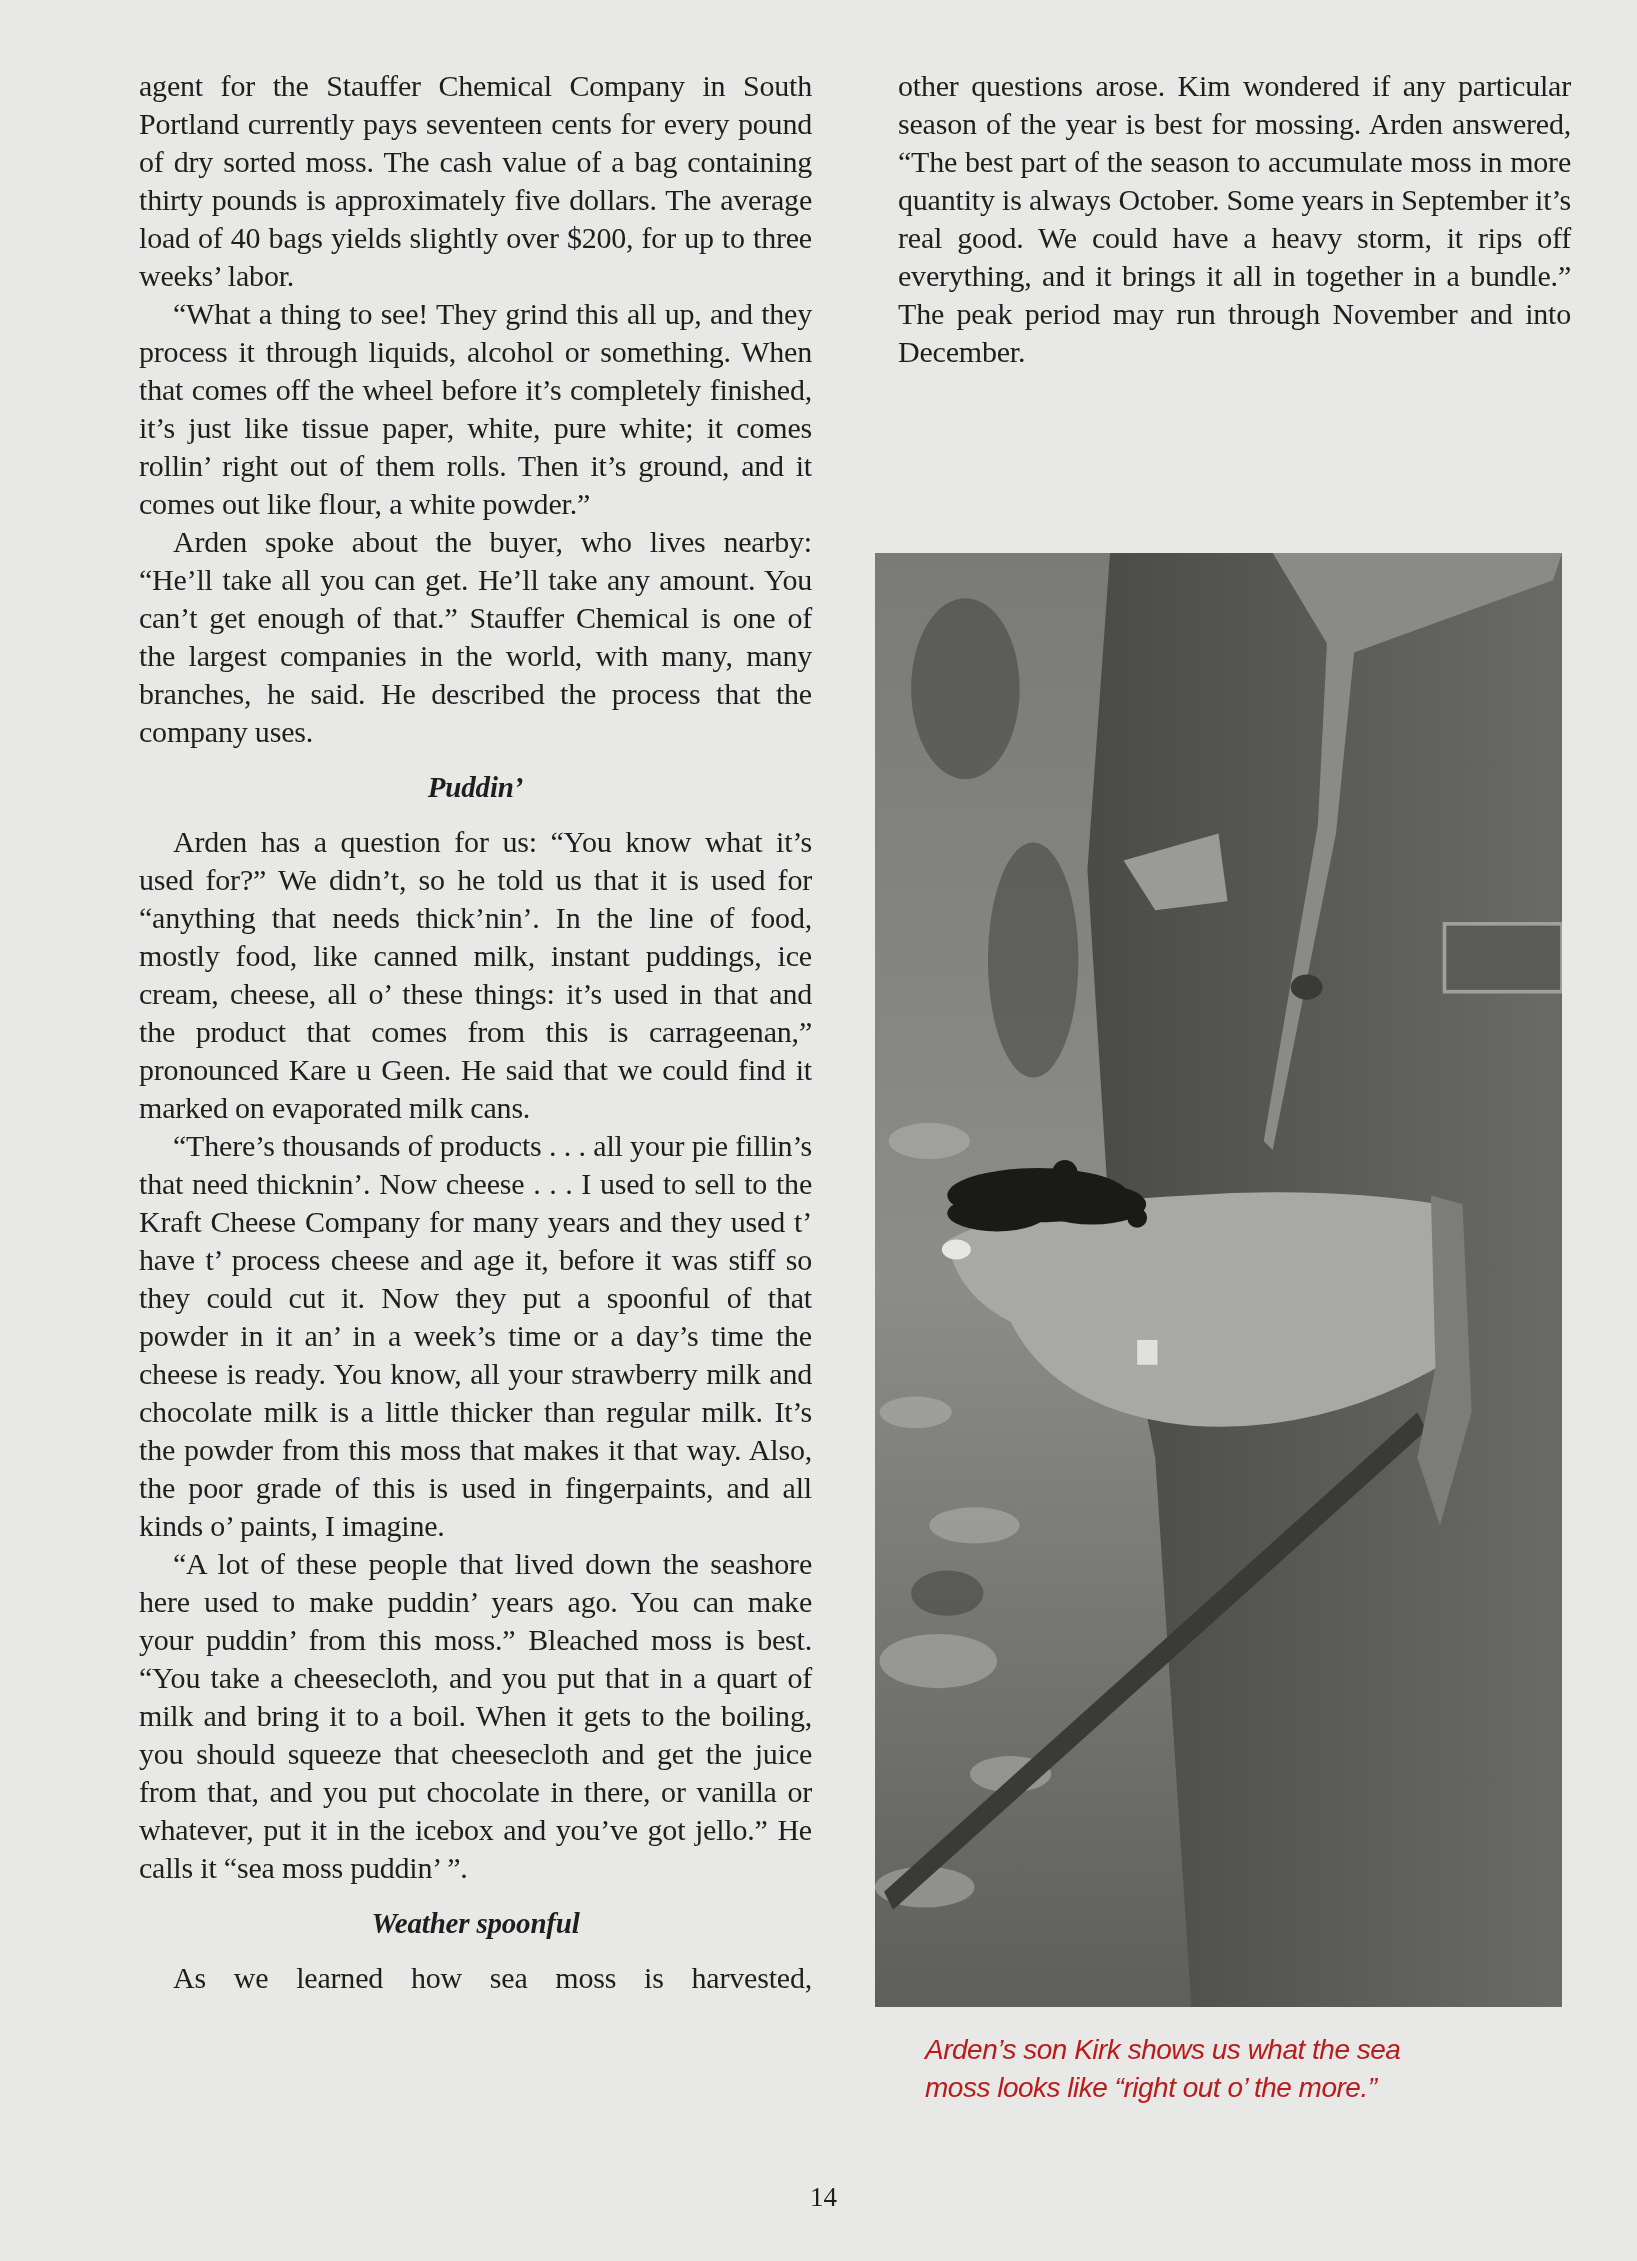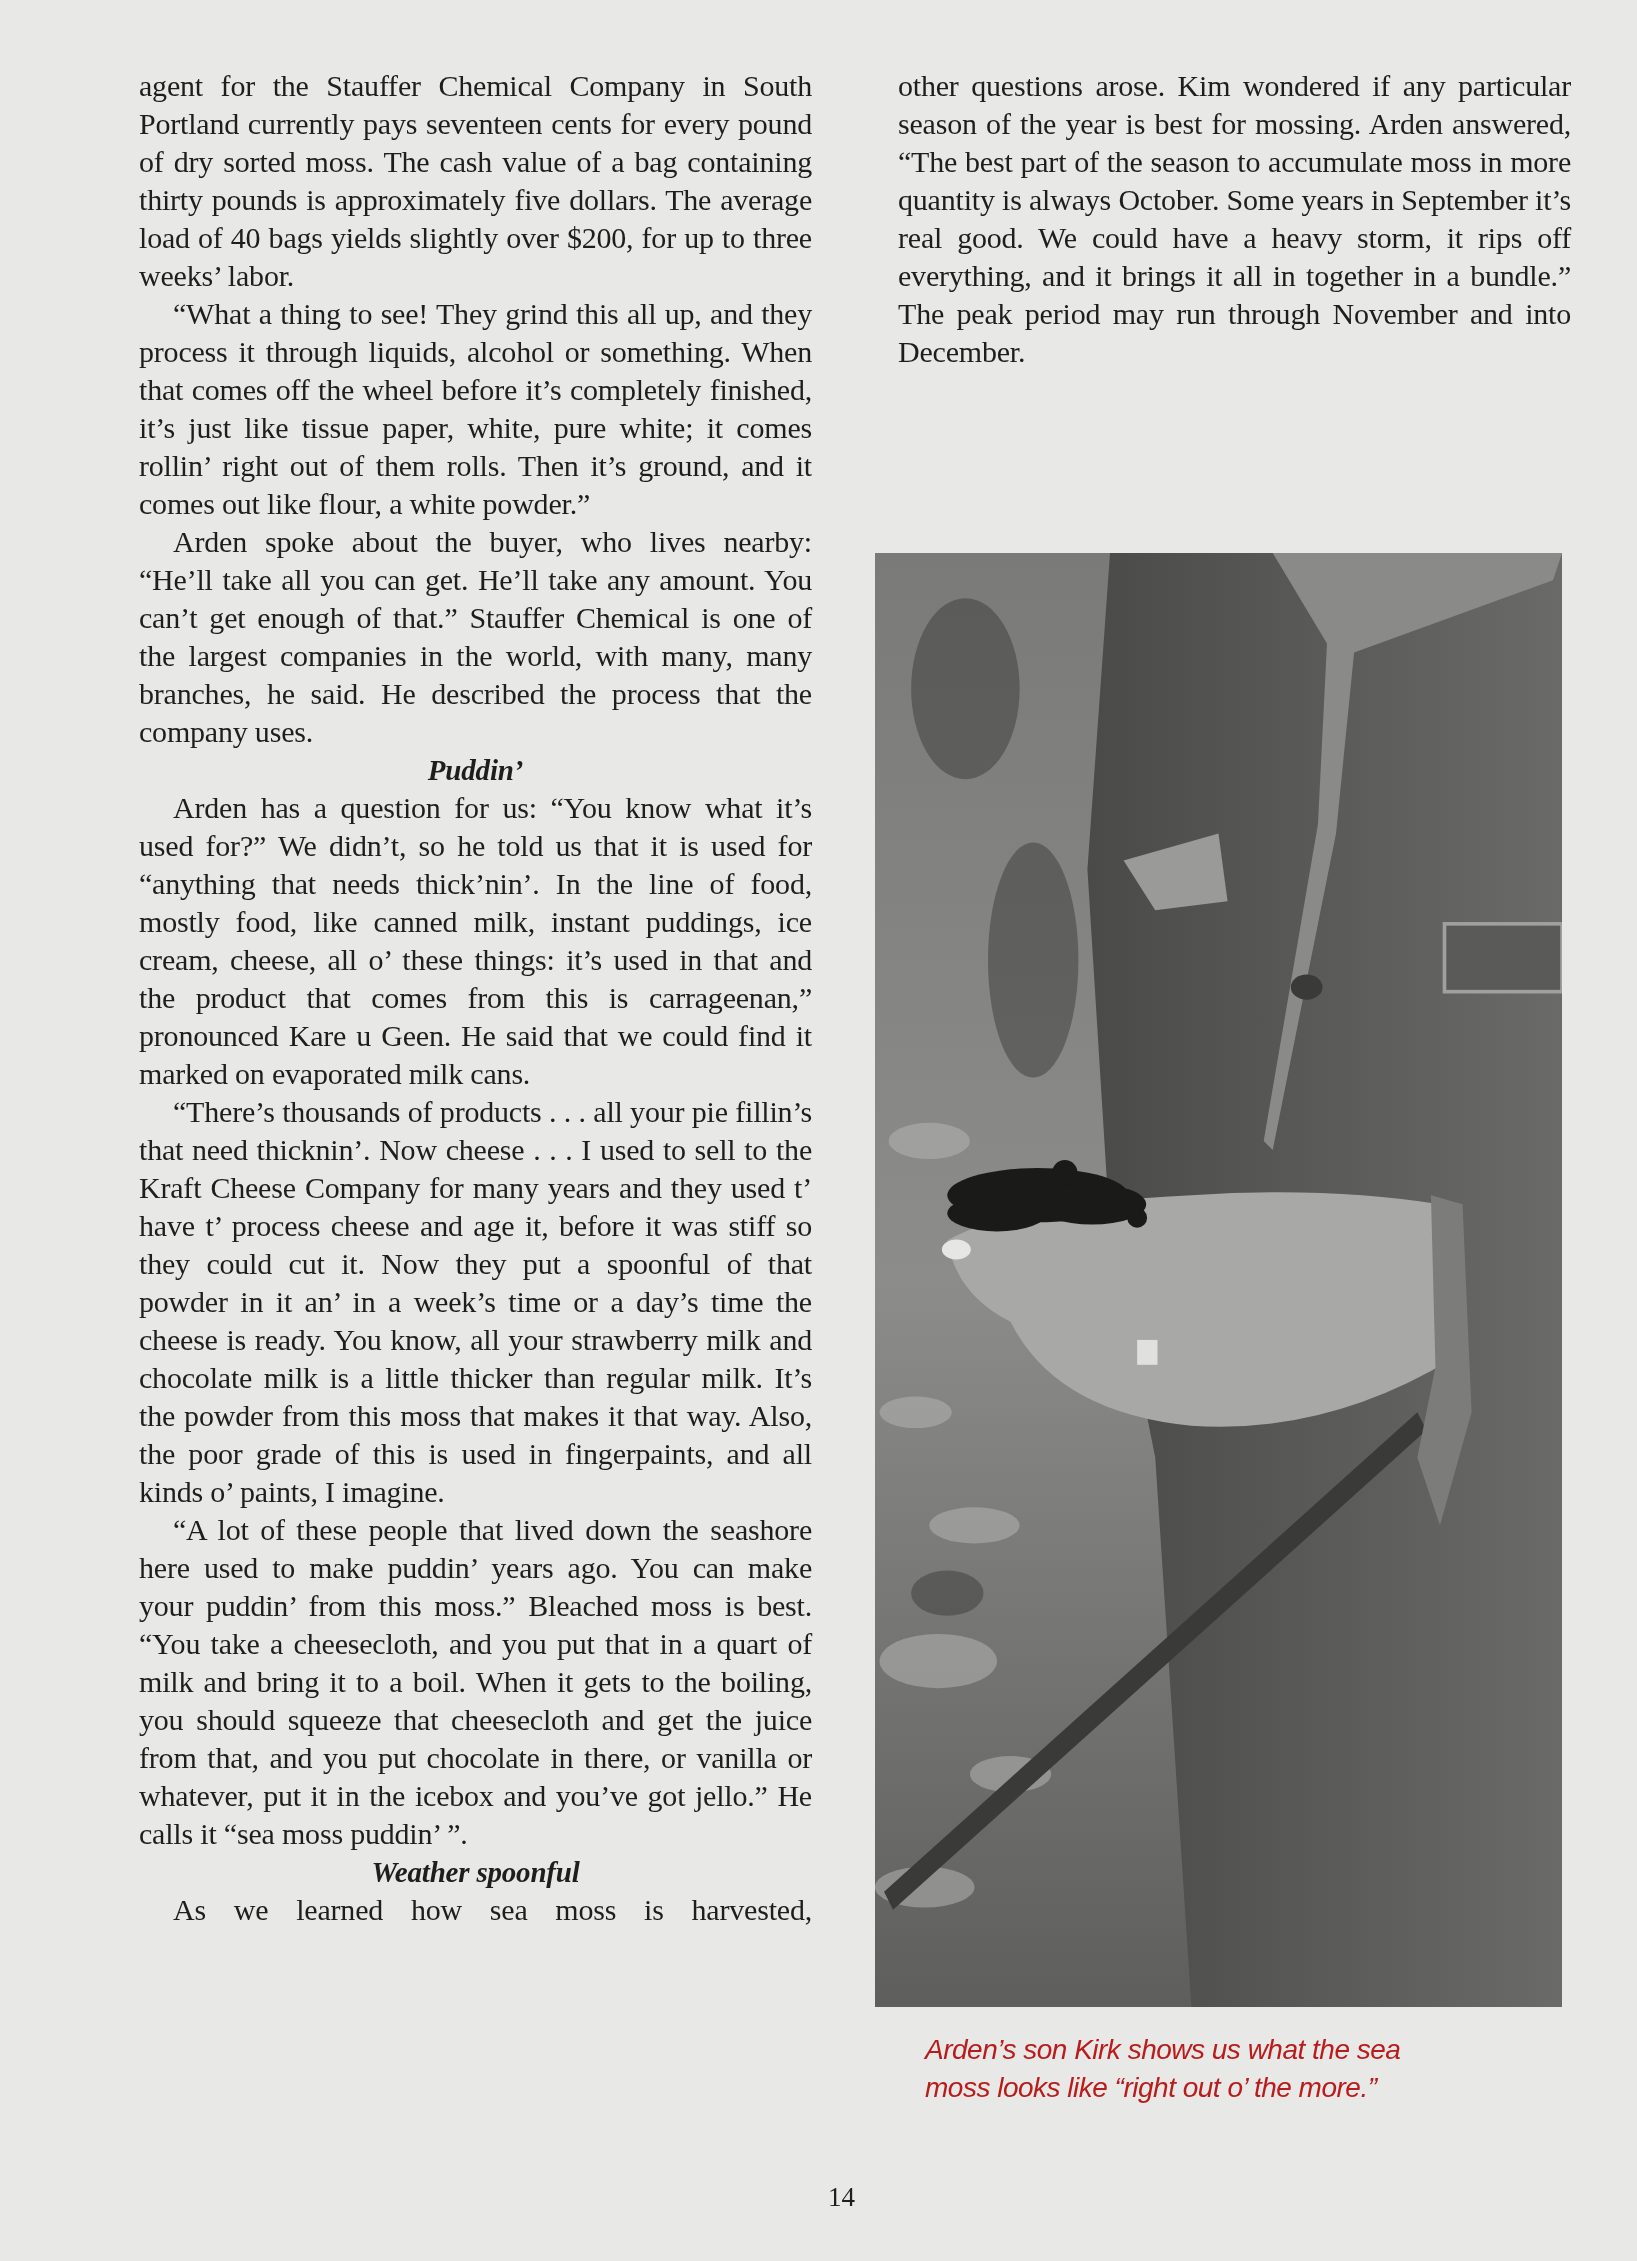--- a/index.html
+++ b/index.html
@@ -26,7 +26,7 @@
   .col p.line { text-align-last: justify; }
   .col p.last { text-align-last: left; }
   .subhead {
-    margin: 0;
+    margin: 17px;
     text-align: center;
     font-style: italic;
     font-weight: bold;

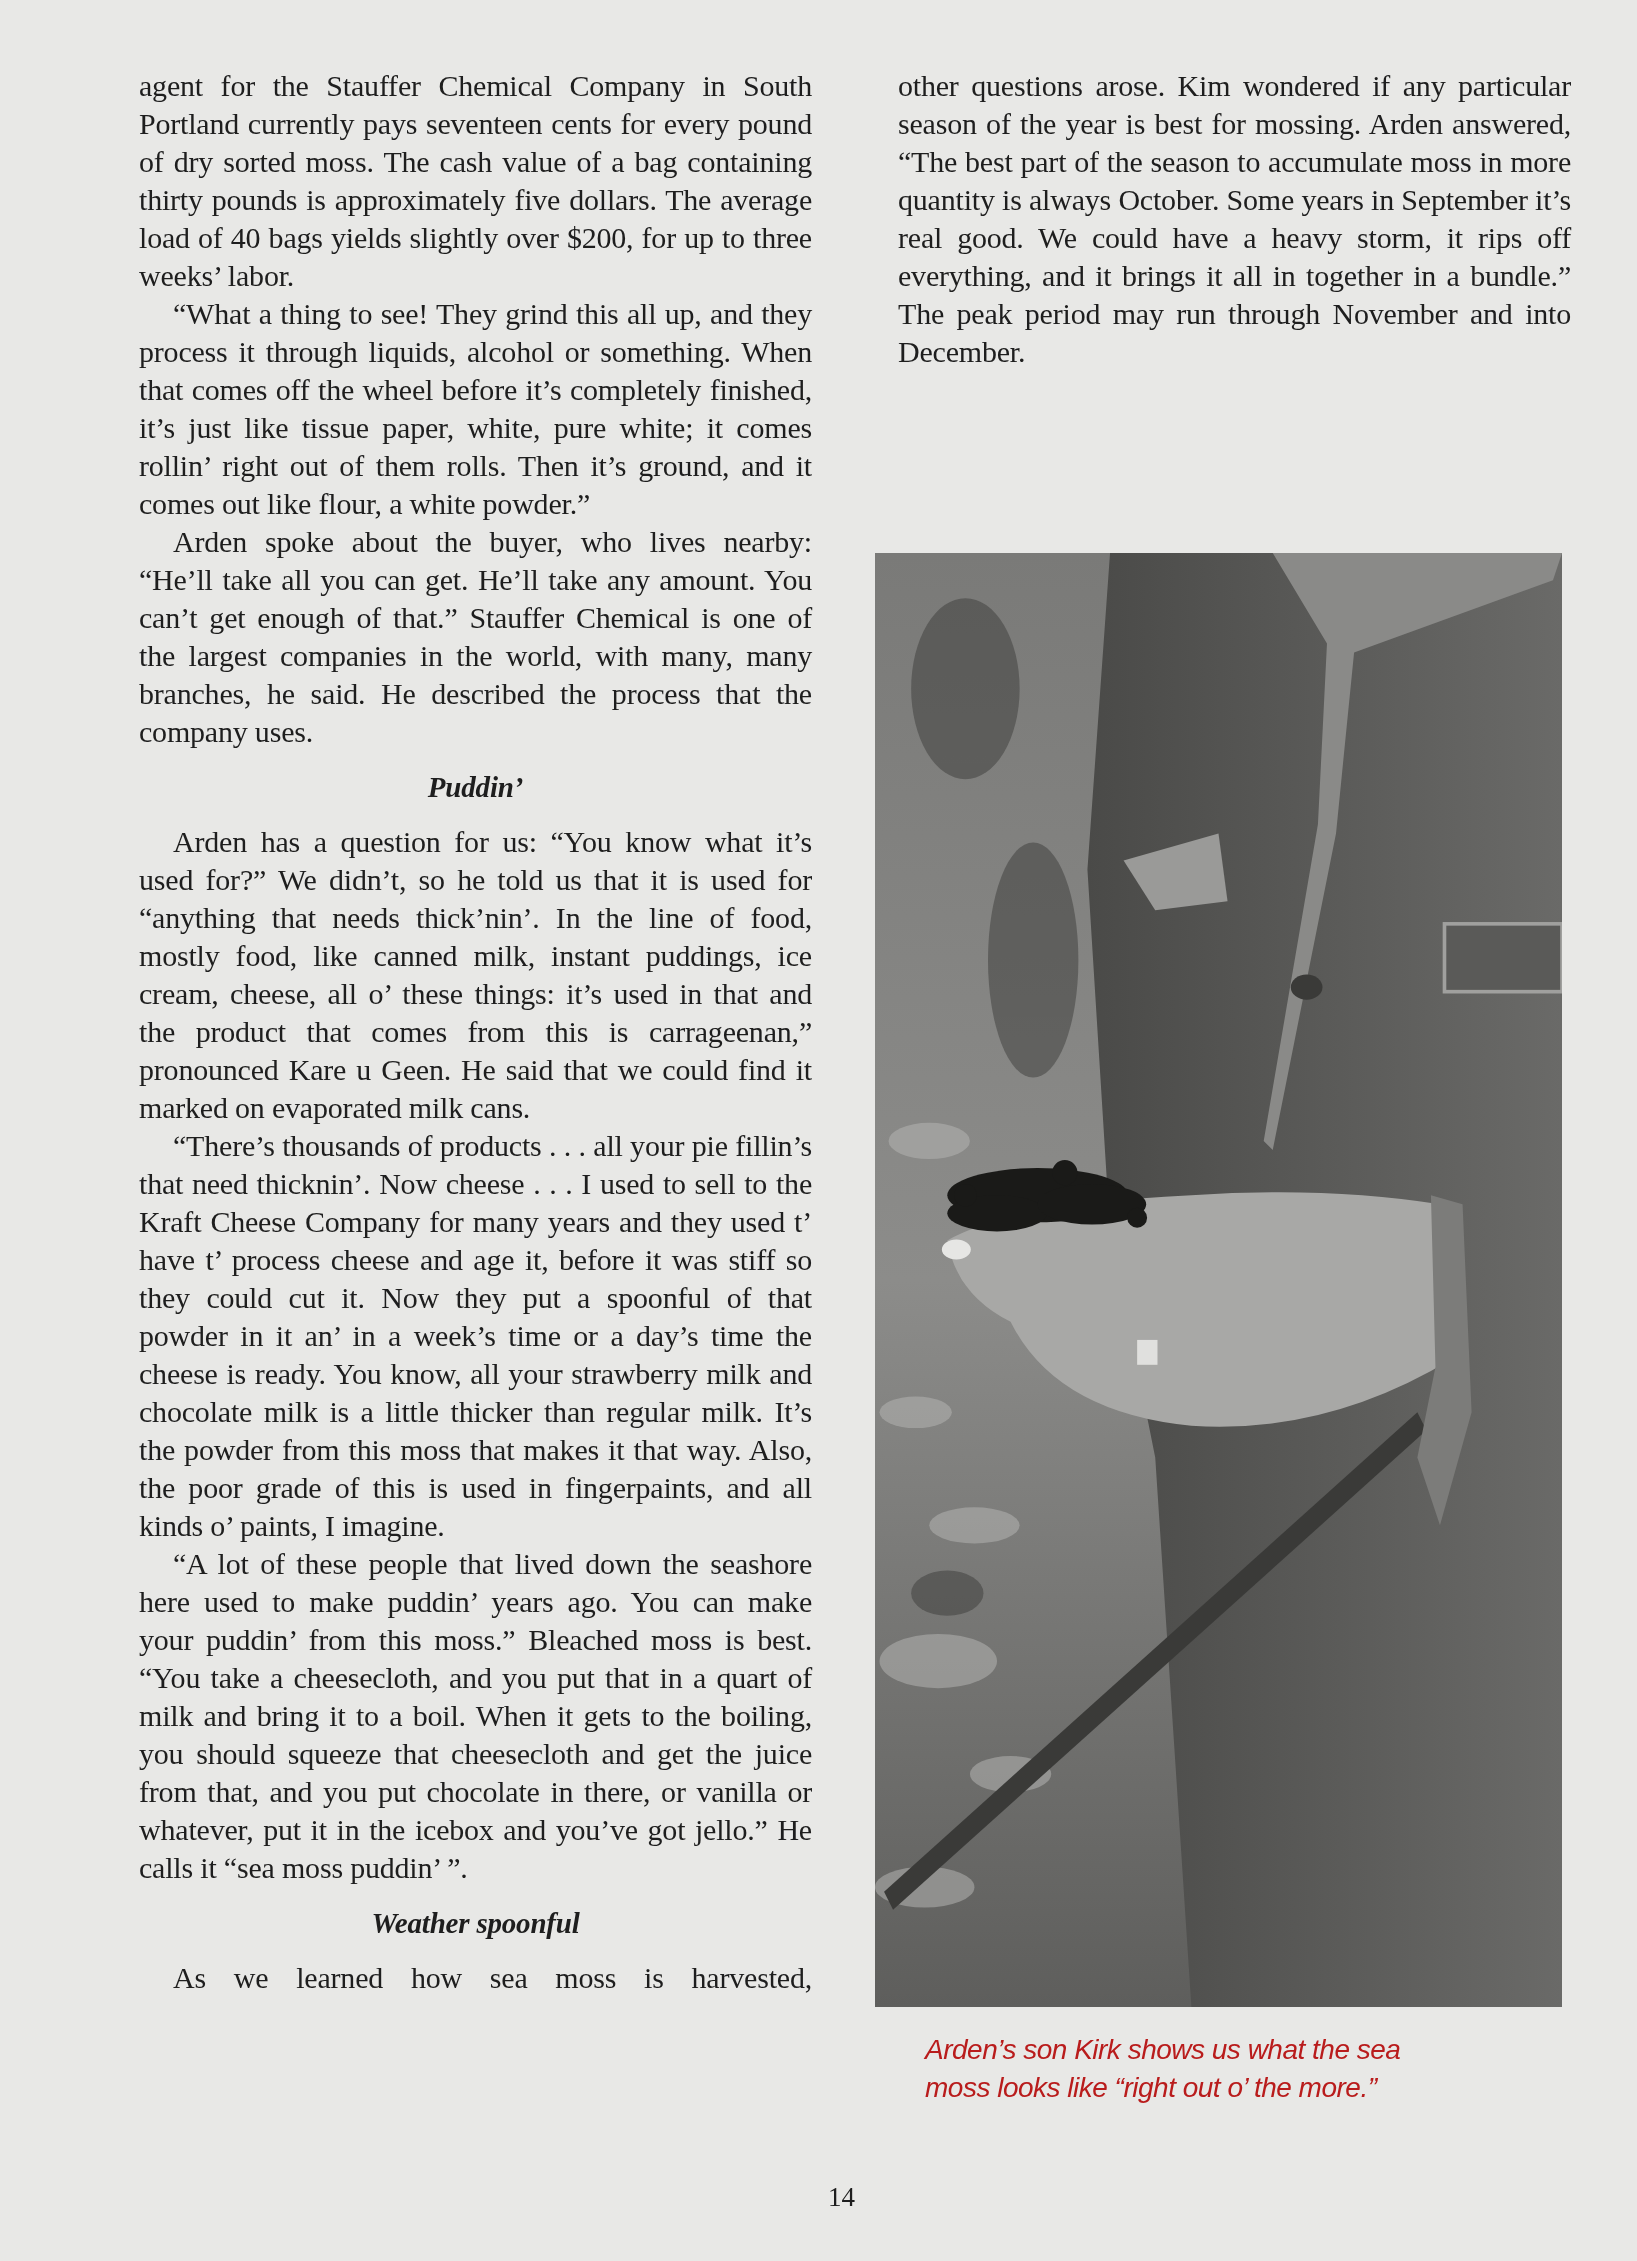--- a/index.html
+++ b/index.html
@@ -55,7 +55,7 @@
   #page-number {
     position: absolute;
     left: 810px; top: 2182px; width: 63px;
-    text-align: center;
+    text-align: left;
     font-size: 27px;
     color: #1e1e1e;
   }

